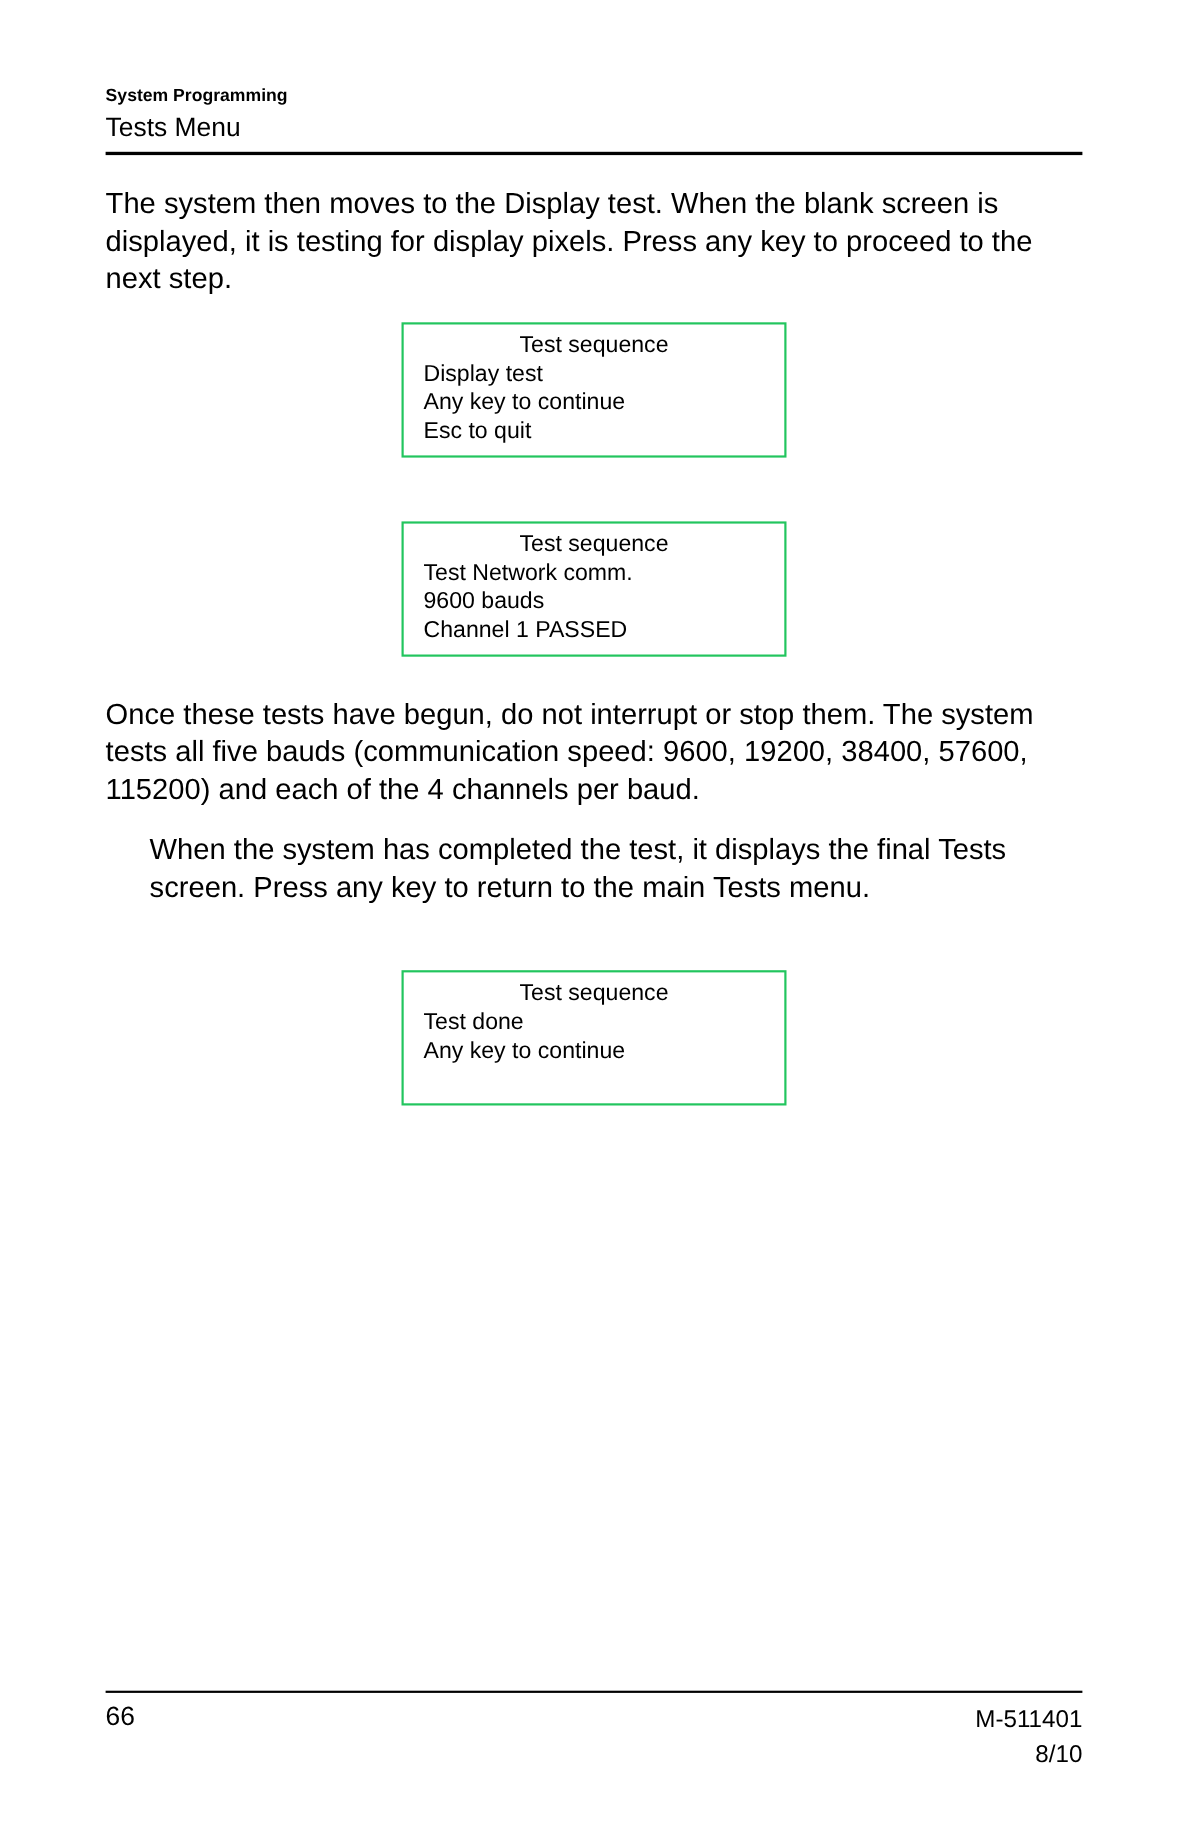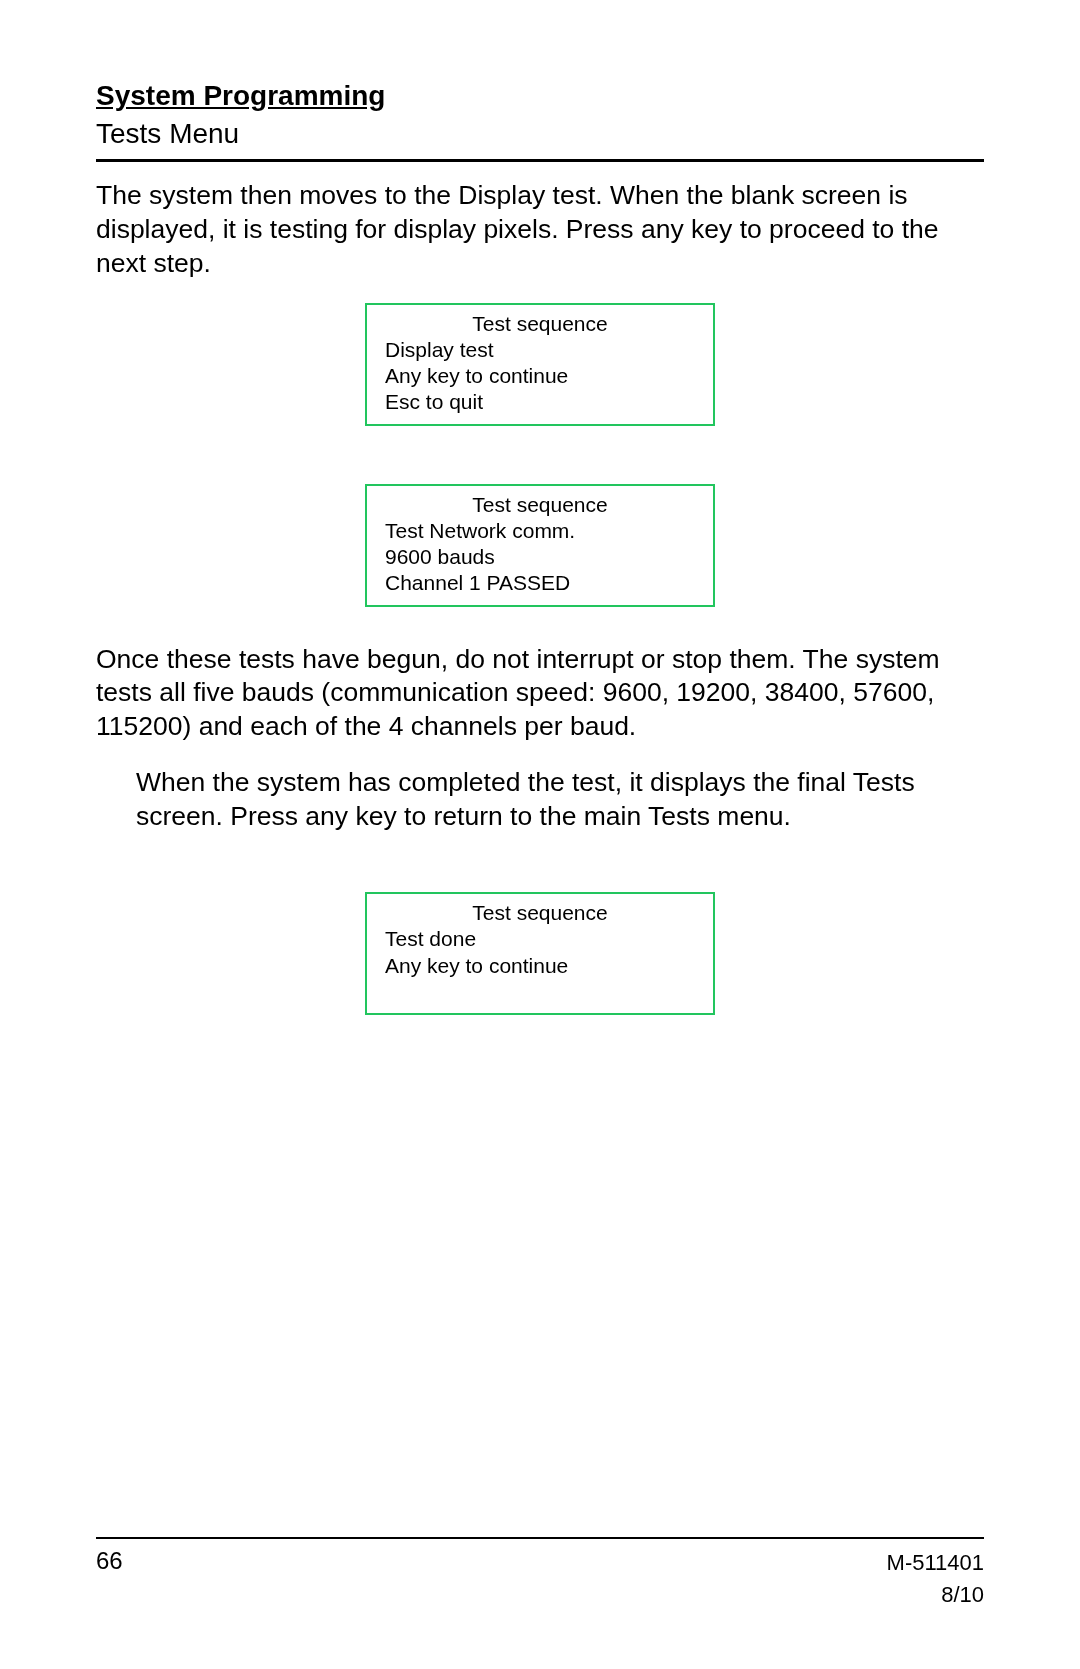--- a/index.html
+++ b/index.html
@@ -16,9 +16,8 @@
     }
     .header-title {
       font-weight: bold;
-      font-size: 28px;
+      font-size: 16px;
       line-height: 1.3;
-      text-decoration: underline;
     }
     .header-subtitle {
       font-size: 28px;

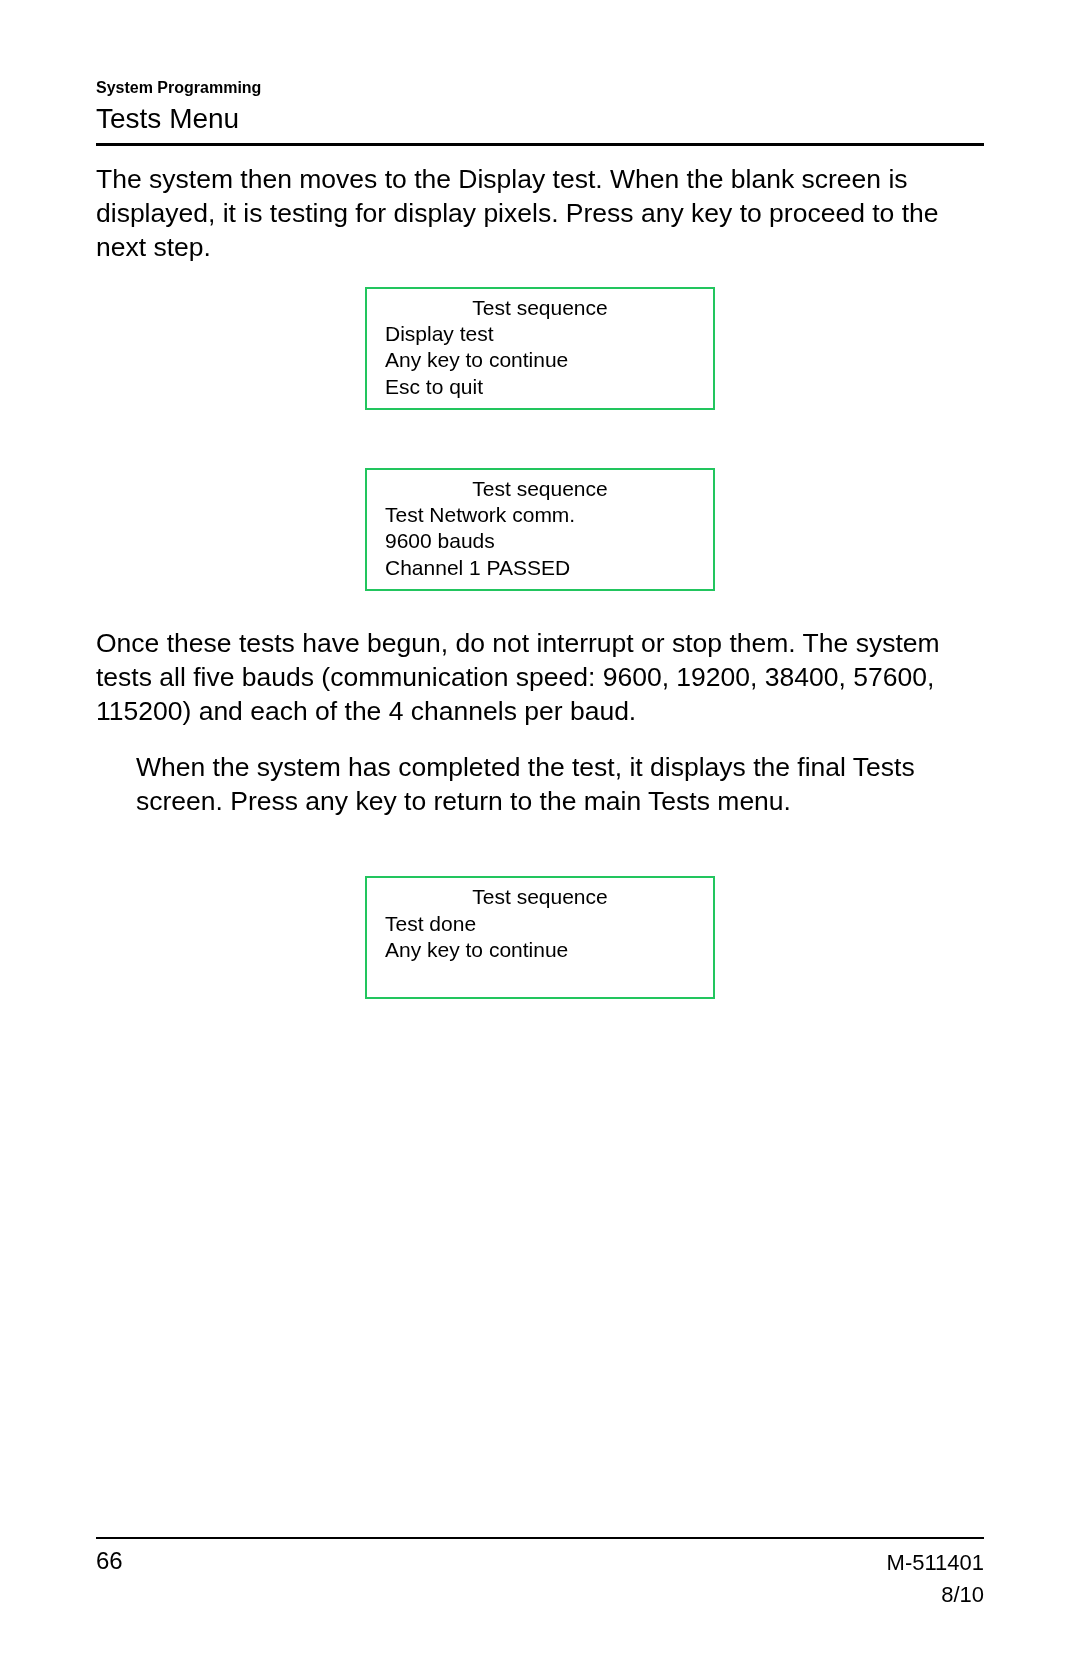--- a/index.html
+++ b/index.html
@@ -20,7 +20,7 @@
       line-height: 1.3;
     }
     .header-subtitle {
-      font-size: 28px;
+      font-size: 24px;
       line-height: 1.3;
       margin-top: 2px;
     }

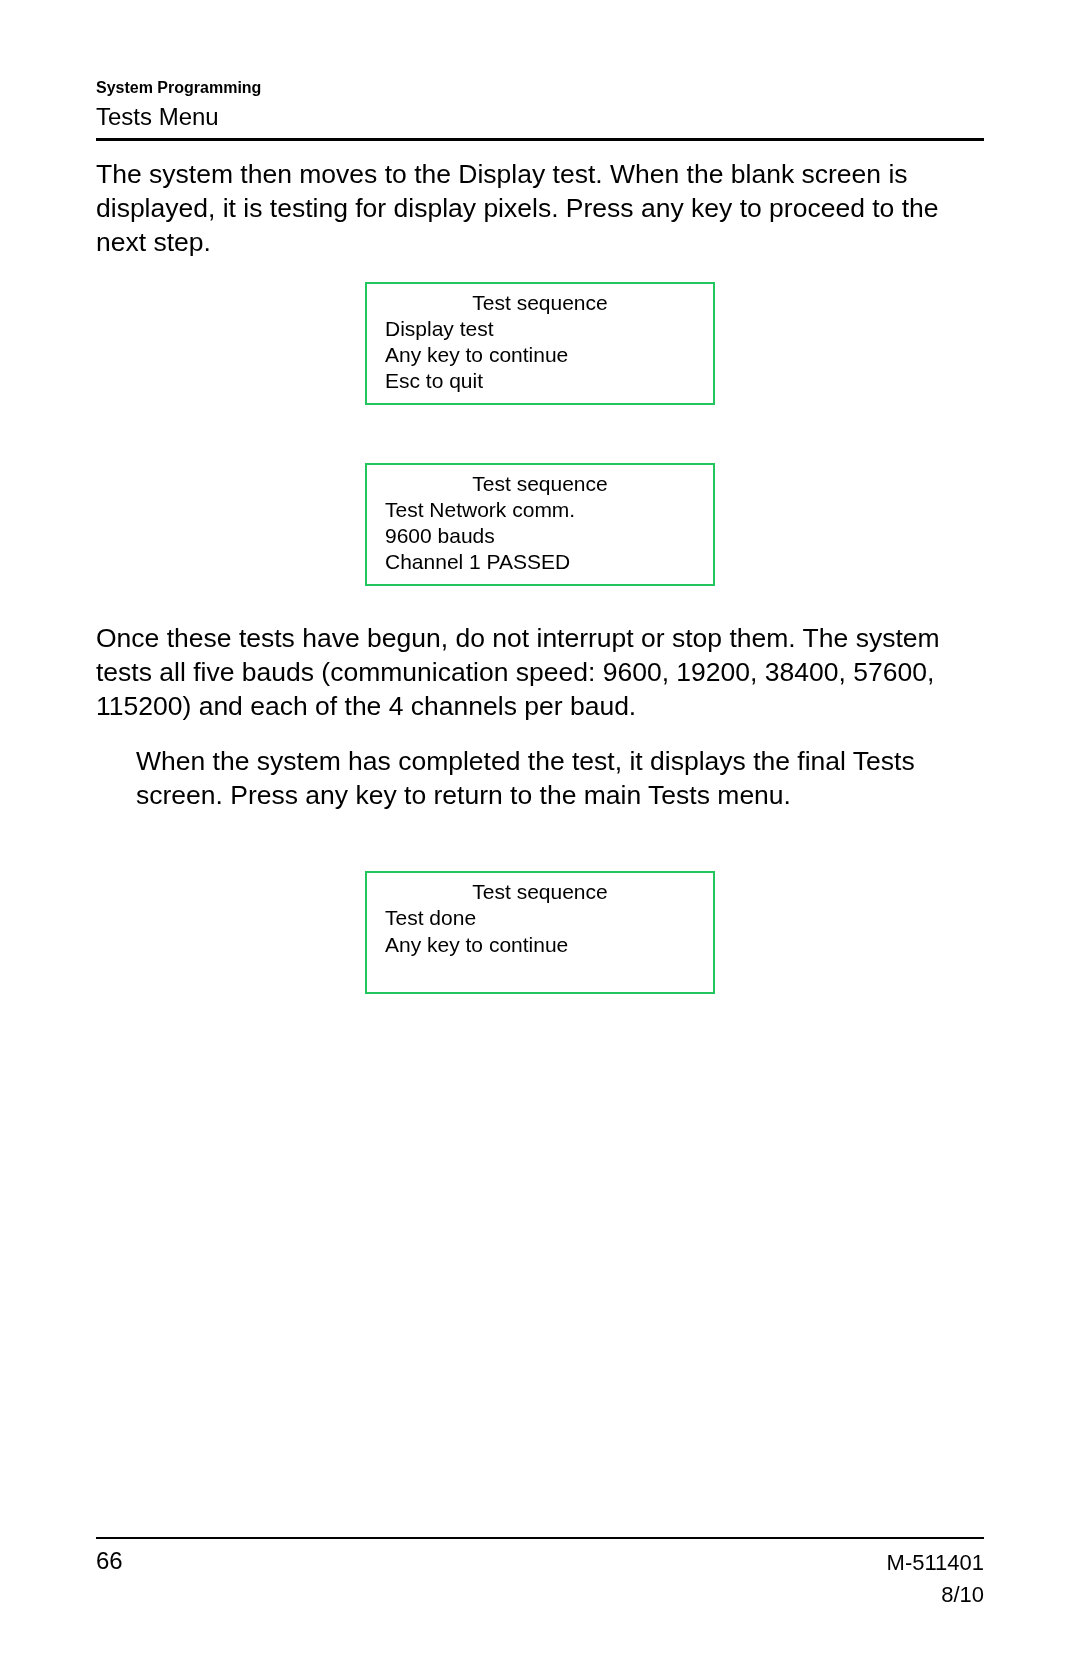--- a/index.html
+++ b/index.html
@@ -32,7 +32,7 @@
     .body-text {
       font-size: 26.5px;
       line-height: 1.28;
-      margin-top: 17px;
+      margin-top: 28px;
     }
     .body-text.tight-top { margin-top: 30px; }
     .lcd-box {

